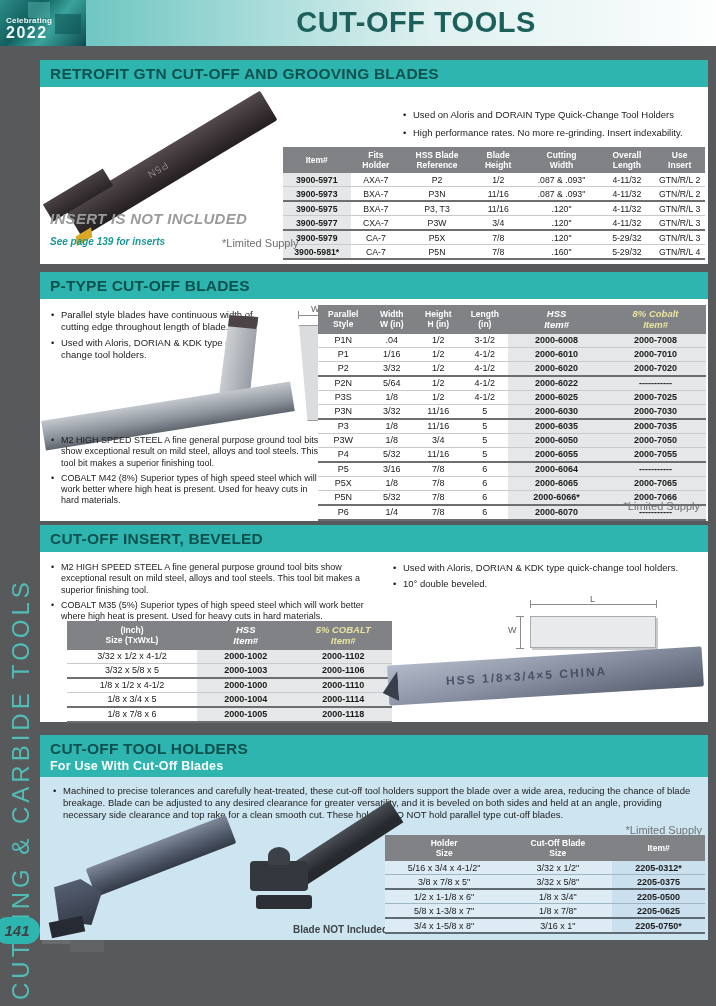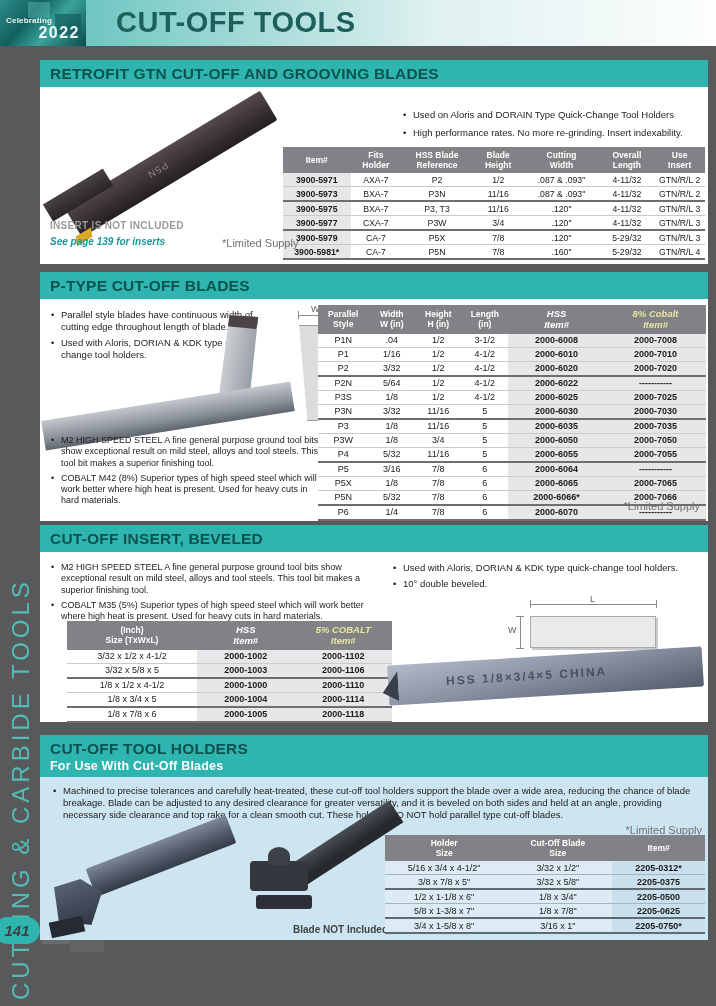--- a/index.html
+++ b/index.html
@@ -14,7 +14,7 @@
   .logo .sq1 { position:absolute; left:28px; top:2px; width:22px; height:16px; background:#57b3ac; opacity:.5; }
   .logo .sq2 { position:absolute; left:55px; top:14px; width:26px; height:20px; background:#0d5556; opacity:.6; }
   .logo-line1 { position:relative; font-size:8px; font-weight:bold; top:12px; letter-spacing:.2px; }
-  .logo-line2 { position:relative; font-size:16px; font-weight:bold; top:11px; letter-spacing:1.5px;text-align:right; }
+  .logo-line2 { position:relative; font-size:16px; font-weight:bold; top:11px; letter-spacing:1.5px; }
   .titlebar { position:absolute; left:86px; top:0; width:630px; height:46px;
     background:linear-gradient(90deg,#6fc6c2 0%,#dff1f0 55%,#fdfefe 100%); }
   .titlebar h1 { font-size:29px; font-weight:bold; color:#1c5f5b; line-height:44px; padding-left:30px; letter-spacing:.5px; }

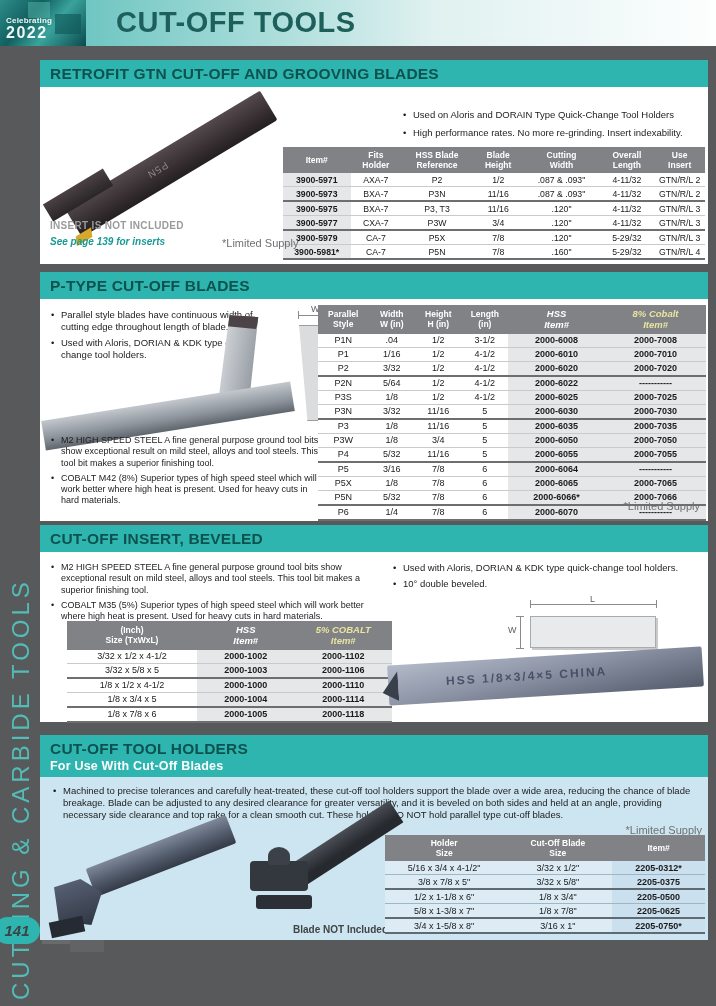--- a/index.html
+++ b/index.html
@@ -16,7 +16,7 @@
   .logo-line1 { position:relative; font-size:8px; font-weight:bold; top:12px; letter-spacing:.2px; }
   .logo-line2 { position:relative; font-size:16px; font-weight:bold; top:11px; letter-spacing:1.5px; }
   .titlebar { position:absolute; left:86px; top:0; width:630px; height:46px;
-    background:linear-gradient(90deg,#6fc6c2 0%,#dff1f0 55%,#fdfefe 100%); }
+    background:linear-gradient(90deg,#6fc6c2 0%,#dff1f0 55%,#fdfefe 100%);text-align:center; }
   .titlebar h1 { font-size:29px; font-weight:bold; color:#1c5f5b; line-height:44px; padding-left:30px; letter-spacing:.5px; }
 
   

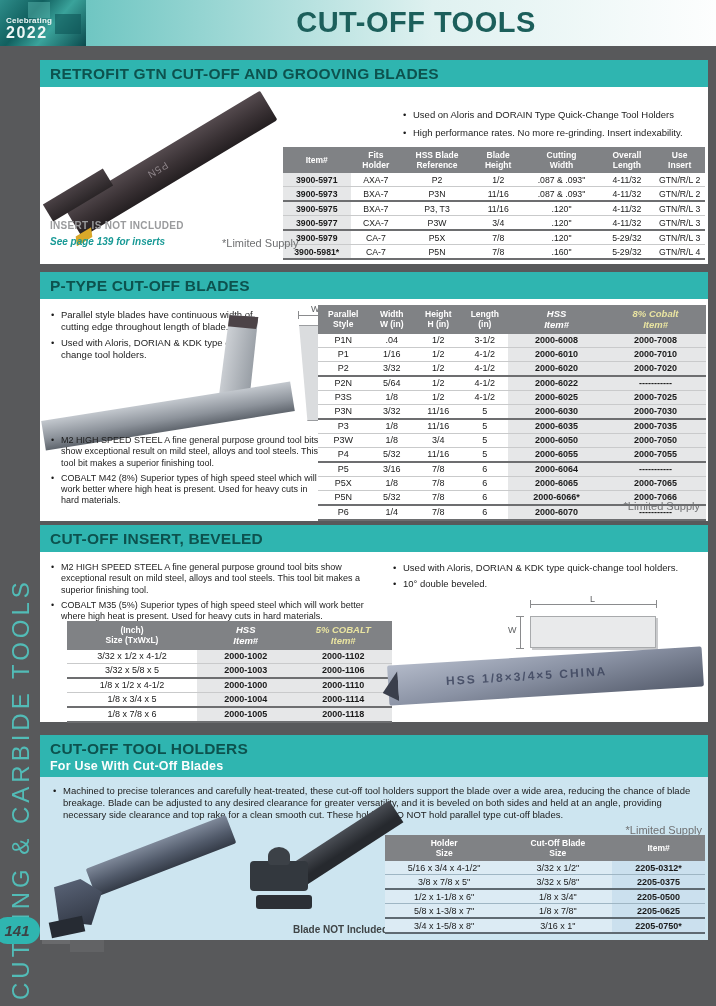--- a/index.html
+++ b/index.html
@@ -77,7 +77,7 @@
   .t-s4 tr.group-end td { border-bottom:2px solid #5f6a72; }
 
   
-  .insert-note { position:absolute; left:10px; top:133px; color:#9a9b9d; font-weight:bold; font-size:10px; letter-spacing:.3px; }
+  .insert-note { position:absolute; left:10px; top:123px; color:#9a9b9d; font-weight:bold; font-style:italic; font-size:15px; letter-spacing:.3px; }
   .see-page { position:absolute; left:10px; top:149px; color:#199a96; font-weight:bold; font-style:italic; font-size:10px; }
   .limited { color:#6f7072; font-size:11px; }
   .l-s1 { position:absolute; left:182px; top:150px; }

